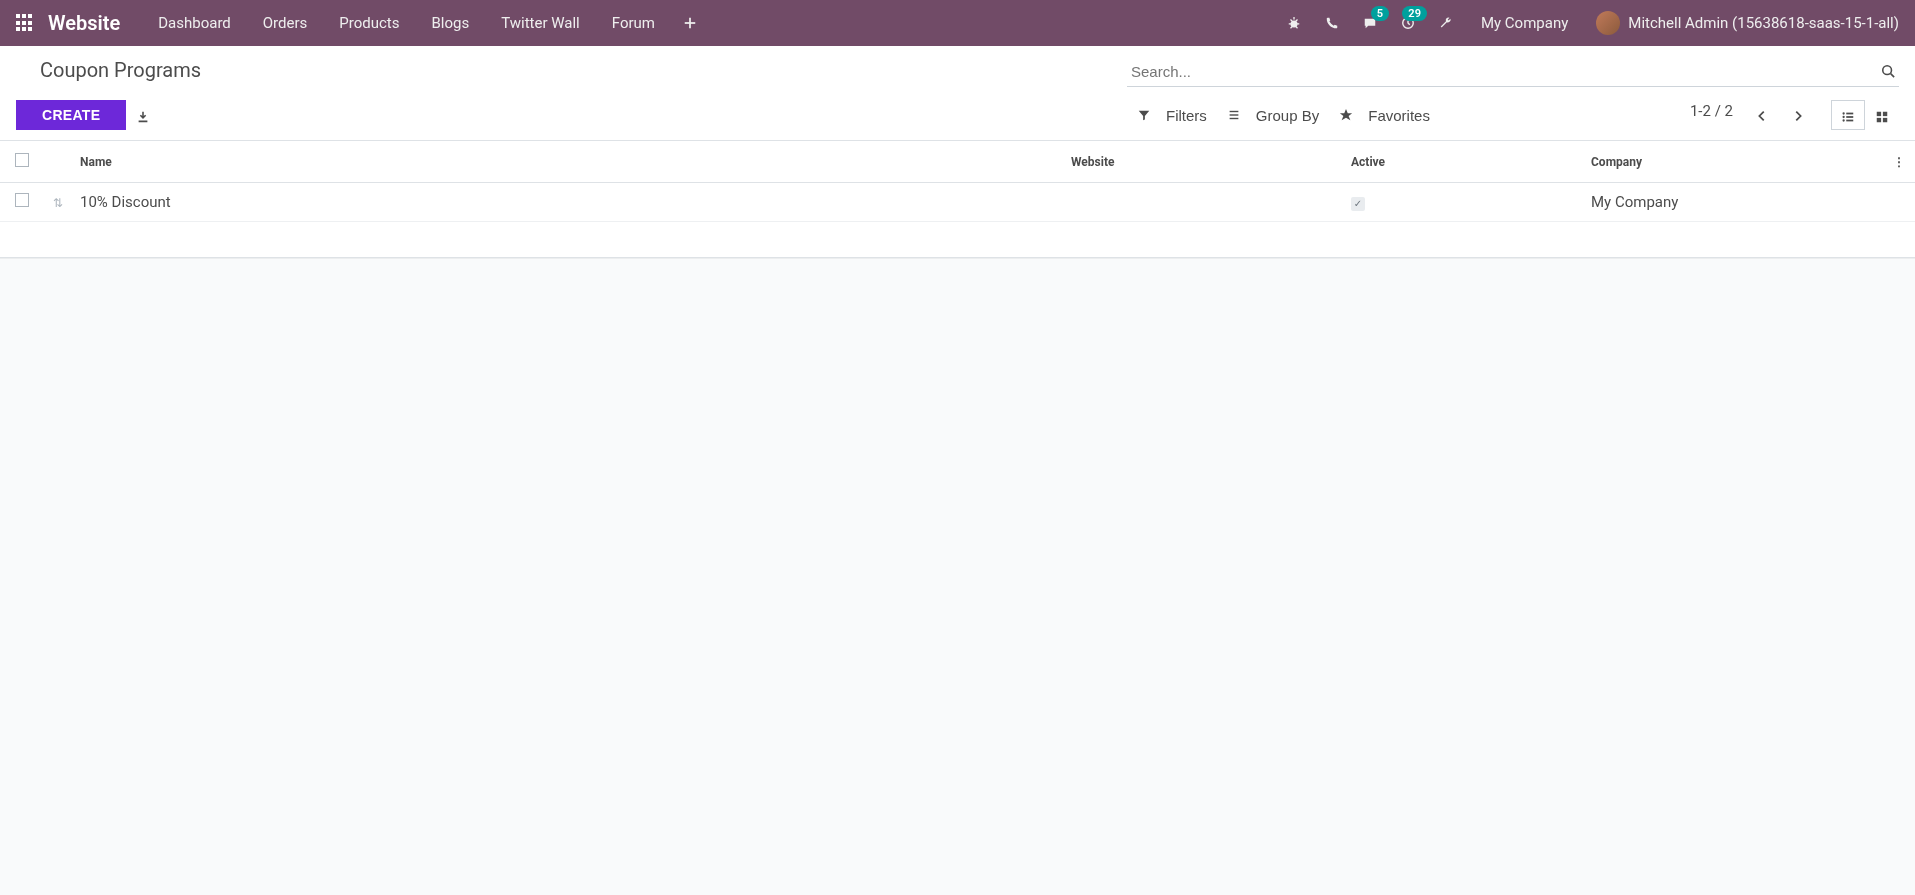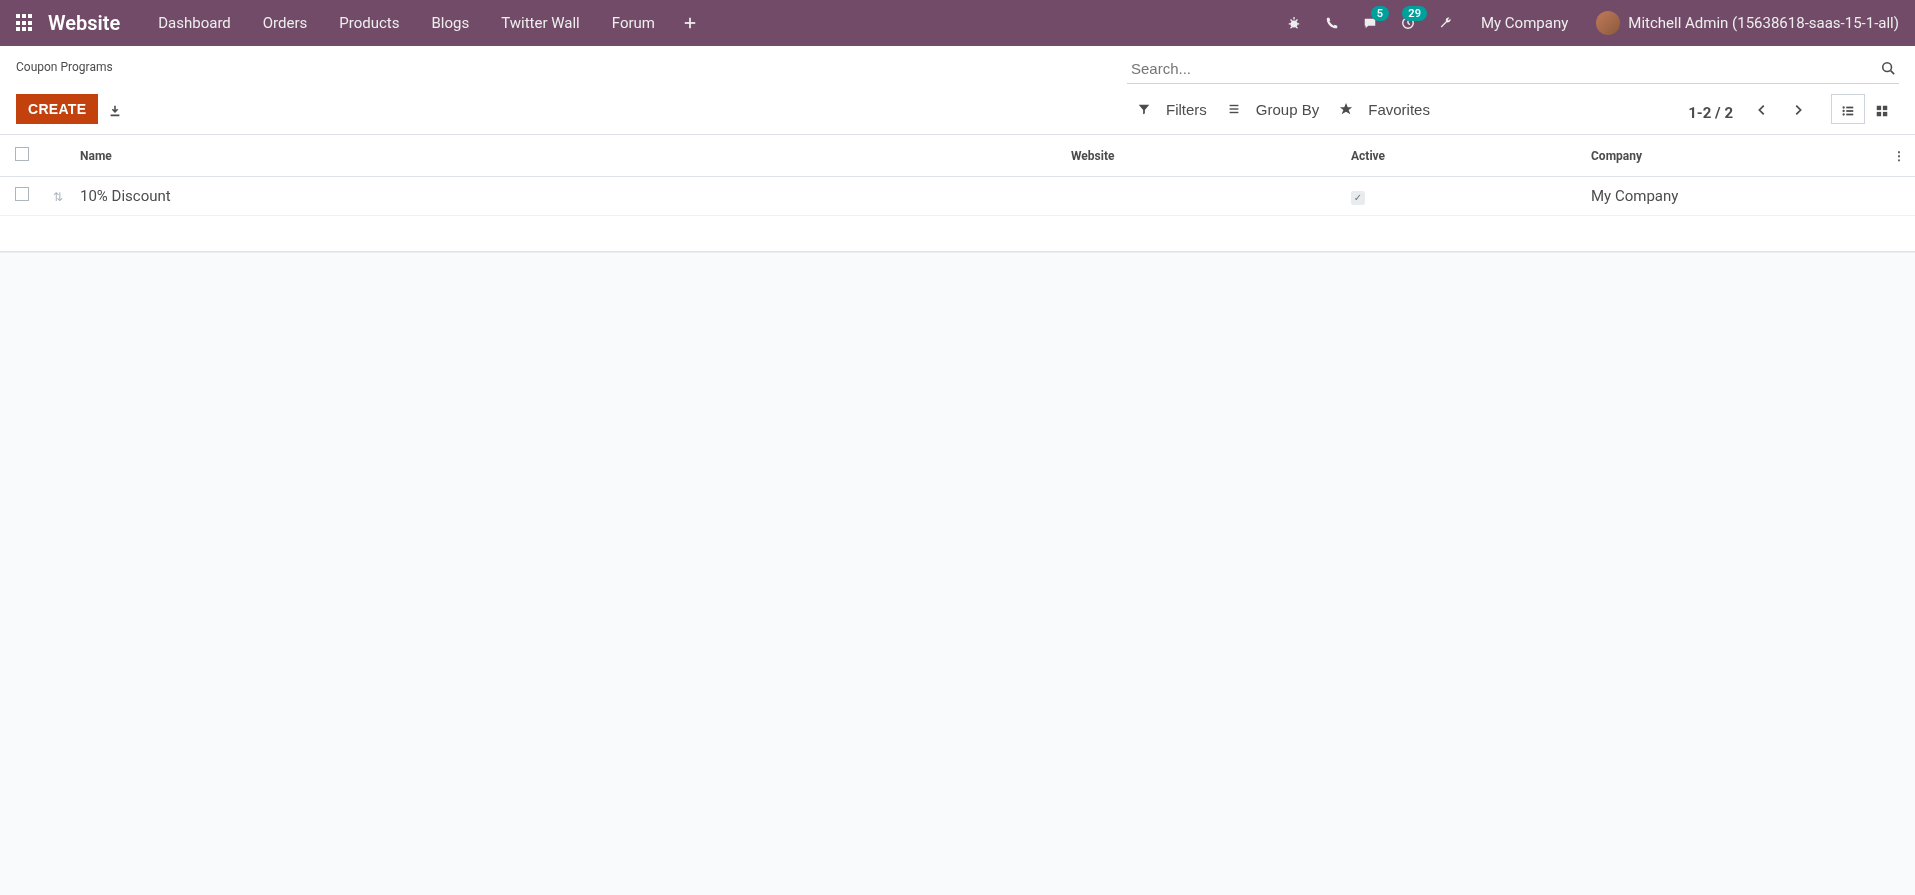--- a/index.html
+++ b/index.html
@@ -19,7 +19,7 @@
   
   .ctrl { background:#fff; border-bottom:1px solid #dee2e6; padding:8px 16px 0 16px; }
   .ctrl-row { display:flex; align-items:center; }
-  .ctrl-title { font-size:12px; color:#4c4c4c; padding:4px 0 8px 0; }
+  .ctrl-title { font-size:20px; color:#4c4c4c; padding:4px 0 8px 0;margin-left:24px; }
   .ctrl-search { flex:1; margin-left:auto; max-width:772px; position:relative; }
   .ctrl-search input { width:100%; border:none; border-bottom:1px solid #ced4da; padding:6px 30px 6px 4px; font-size:15px; background:transparent; }
   .ctrl-search .mag { position:absolute; right:4px; top:4px; color:#4c4c4c; cursor:pointer; }

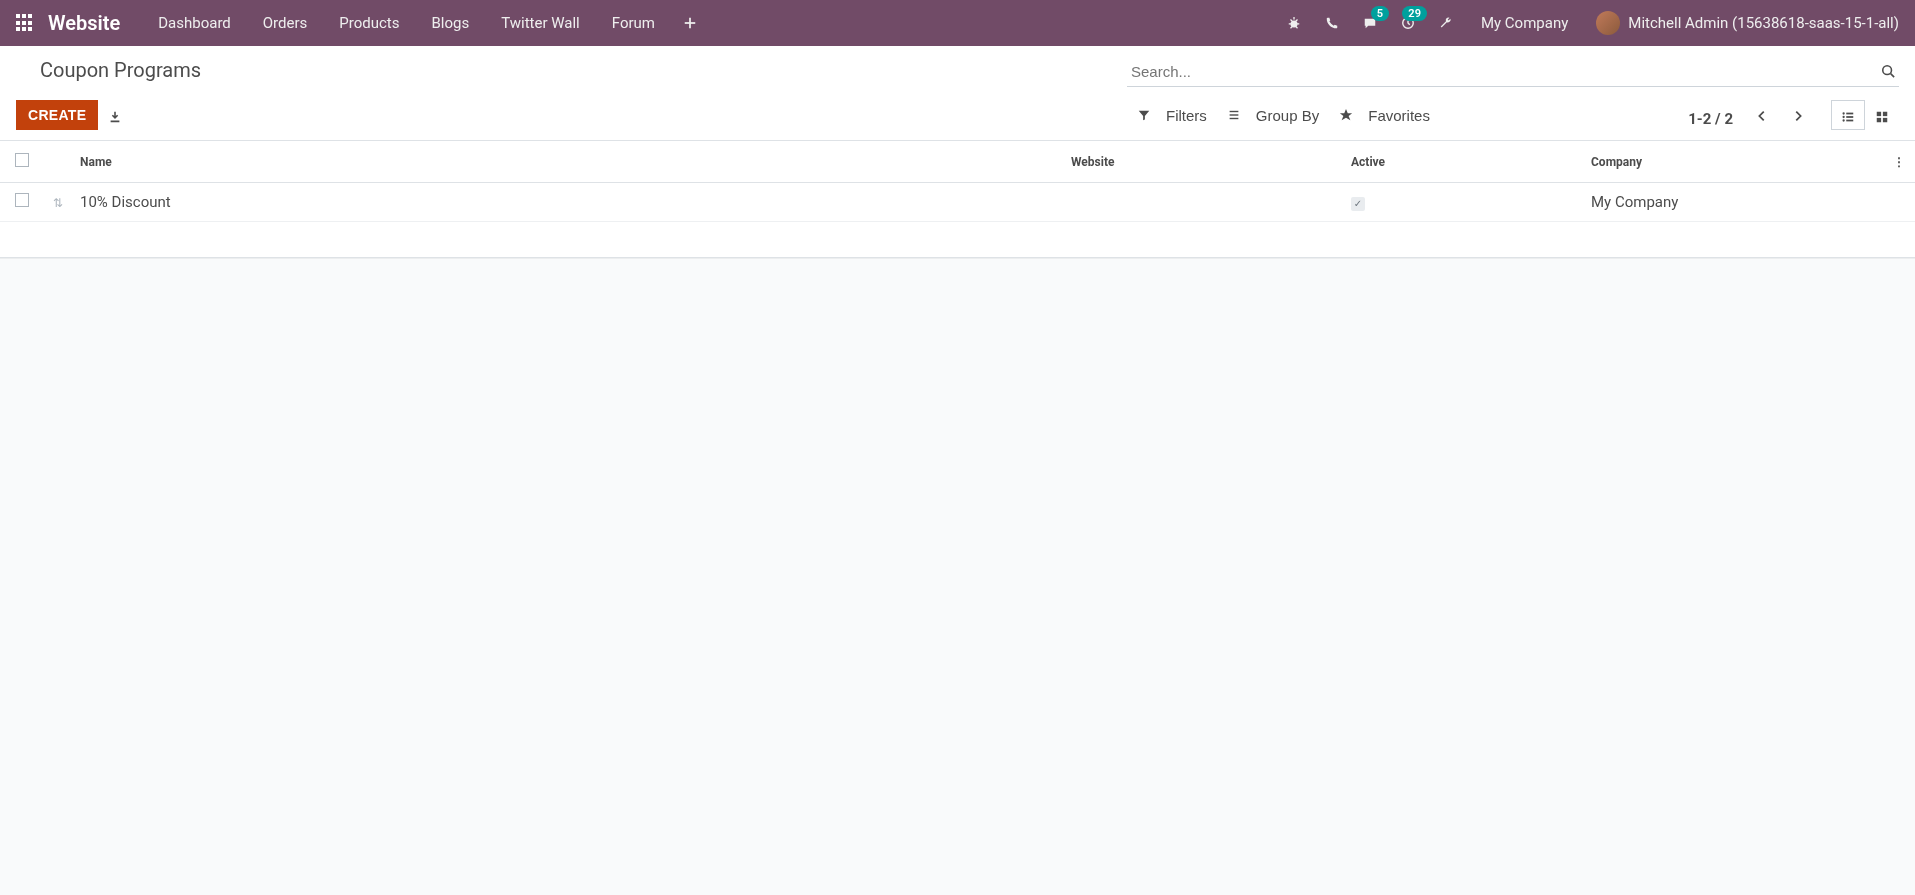--- a/index.html
+++ b/index.html
@@ -24,7 +24,7 @@
   .ctrl-search input { width:100%; border:none; border-bottom:1px solid #ced4da; padding:6px 30px 6px 4px; font-size:15px; background:transparent; }
   .ctrl-search .mag { position:absolute; right:4px; top:4px; color:#4c4c4c; cursor:pointer; }
   .ctrl-row2 { display:flex; align-items:center; padding:10px 0 10px 0; }
-  .btn-create { background:#c2410c; color:#fff; border:none; padding:7px 12px; font-weight:600; font-size:14px; cursor:pointer; letter-spacing:0.3px; }
+  .btn-create { background:#6d28d9; color:#fff; border:none; padding:7px 26px; font-weight:600; font-size:14px; cursor:pointer; letter-spacing:0.3px; }
   .btn-import { color:#4c4c4c; border:none; background:none; padding:6px 10px; cursor:pointer; font-size:15px; }
   .filters-grp { margin-left:auto; max-width:772px; flex:1; display:flex; align-items:center; gap:0; }
   .filter-btn { background:none; border:none; color:#4c4c4c; font-size:15px; padding:6px 10px; cursor:pointer; display:flex; align-items:center; gap:15px; }

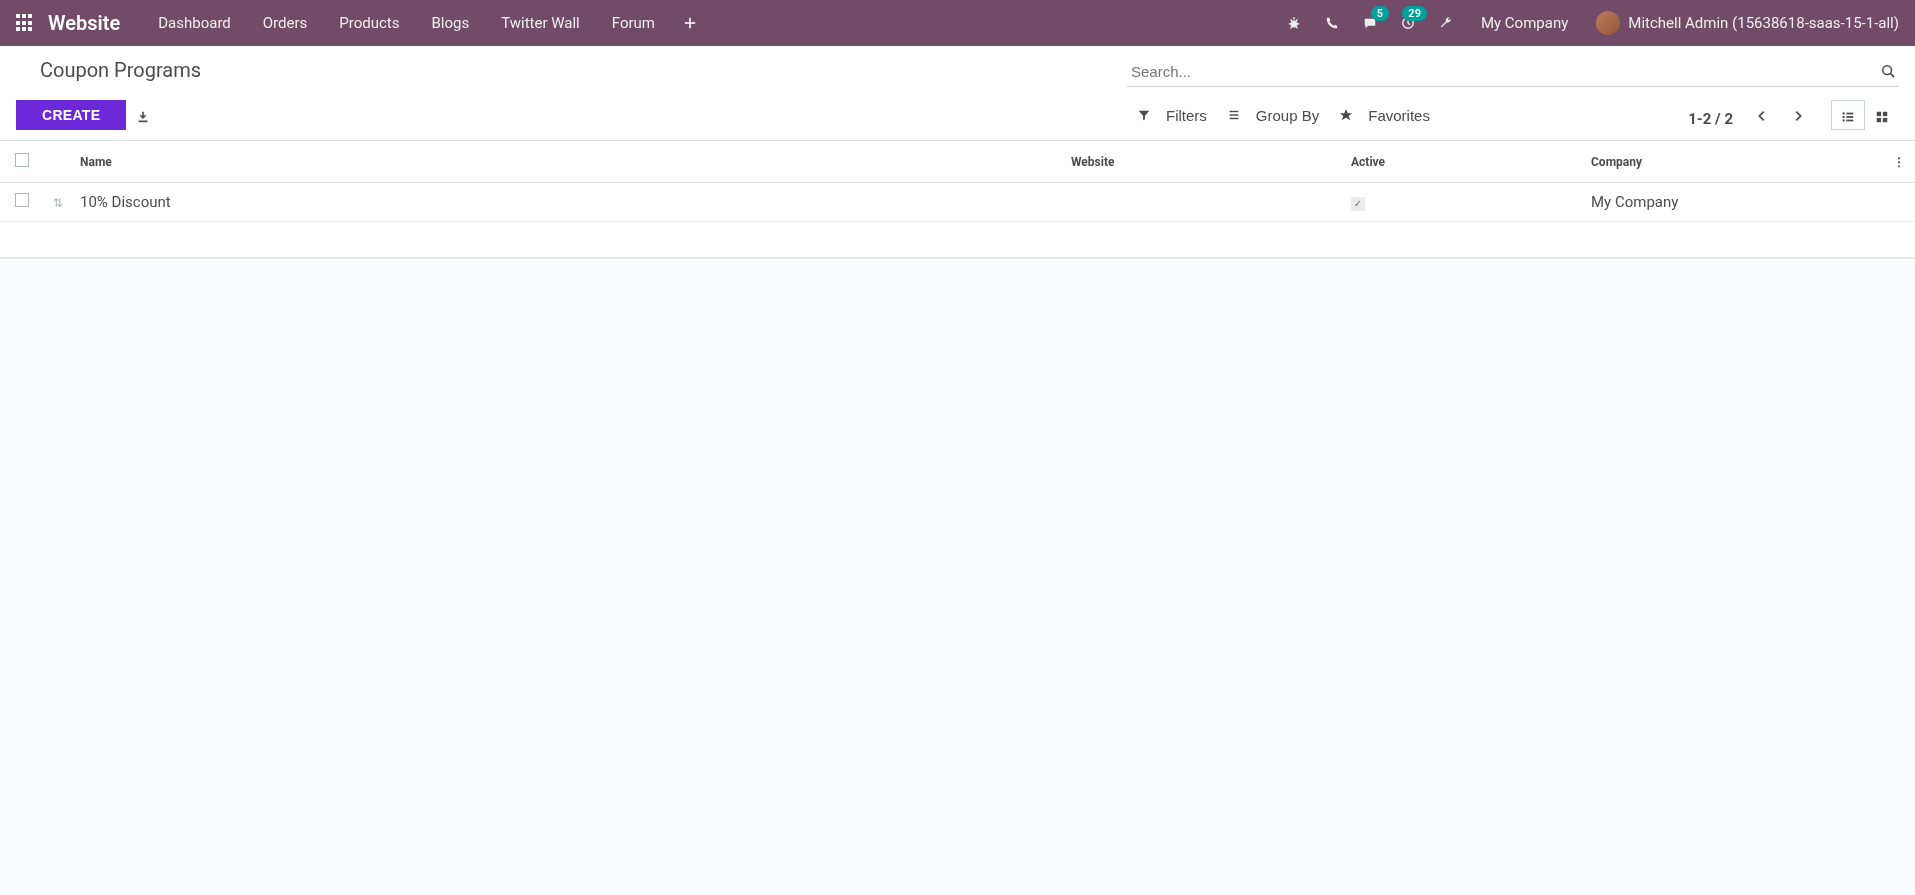--- a/index.html
+++ b/index.html
@@ -28,7 +28,7 @@
   .btn-import { color:#4c4c4c; border:none; background:none; padding:6px 10px; cursor:pointer; font-size:15px; }
   .filters-grp { margin-left:auto; max-width:772px; flex:1; display:flex; align-items:center; gap:0; }
   .filter-btn { background:none; border:none; color:#4c4c4c; font-size:15px; padding:6px 10px; cursor:pointer; display:flex; align-items:center; gap:15px; }
-  .pager { color:#4c4c4c; margin-left:auto; display:flex; align-items:flex-end; gap:6px;font-weight:bold; }
+  .pager { color:#4c4c4c; margin-left:auto; display:flex; align-items:flex-start; gap:6px; }
   .pager .counter { margin-right:8px; }
   .pager-btn { background:none; border:none; color:#4c4c4c; font-size:16px; padding:4px 8px; cursor:pointer; }
   .view-sw { display:flex; align-items:center; gap:0; margin-left:18px; }

